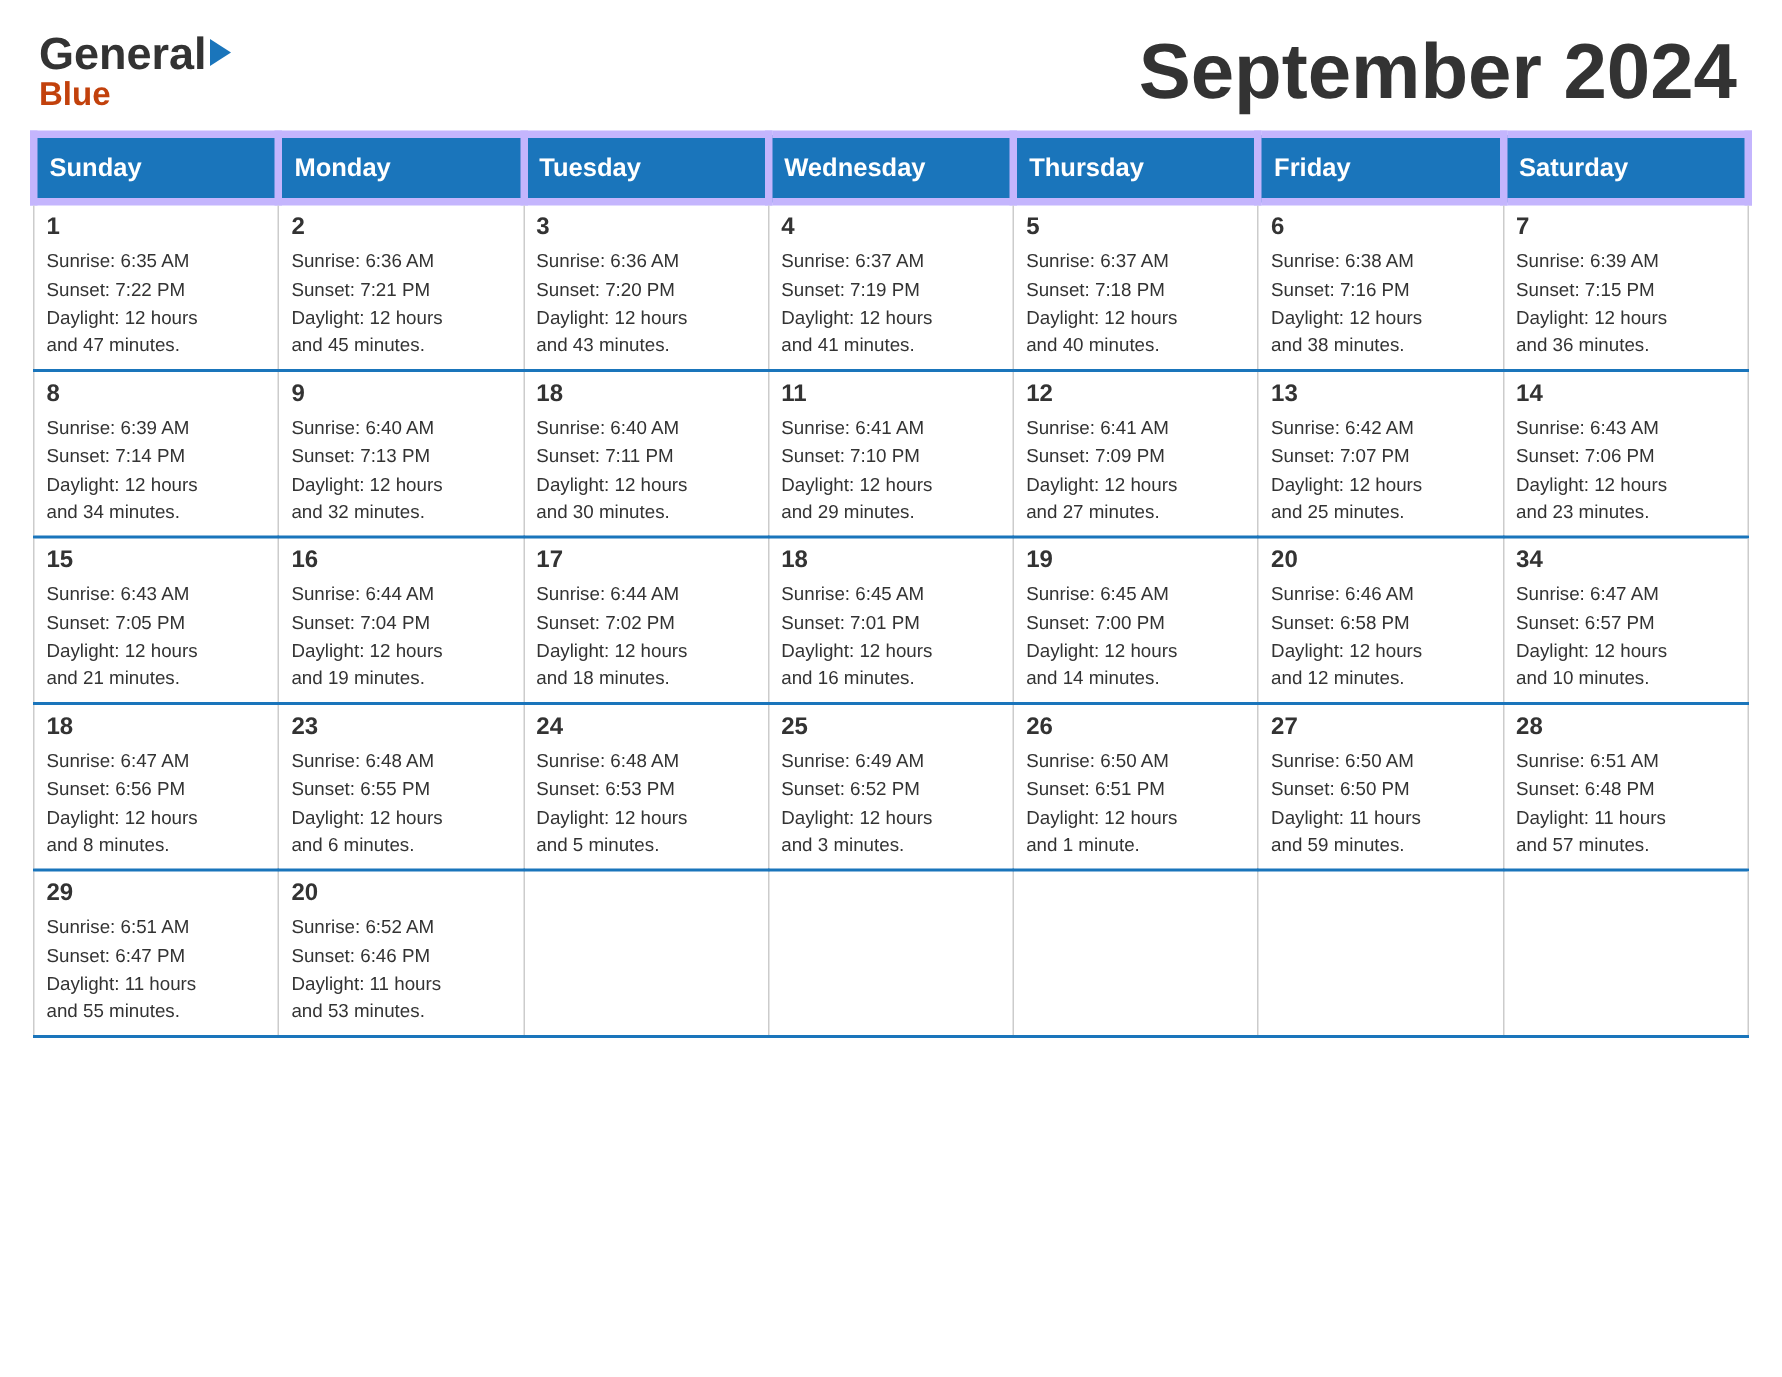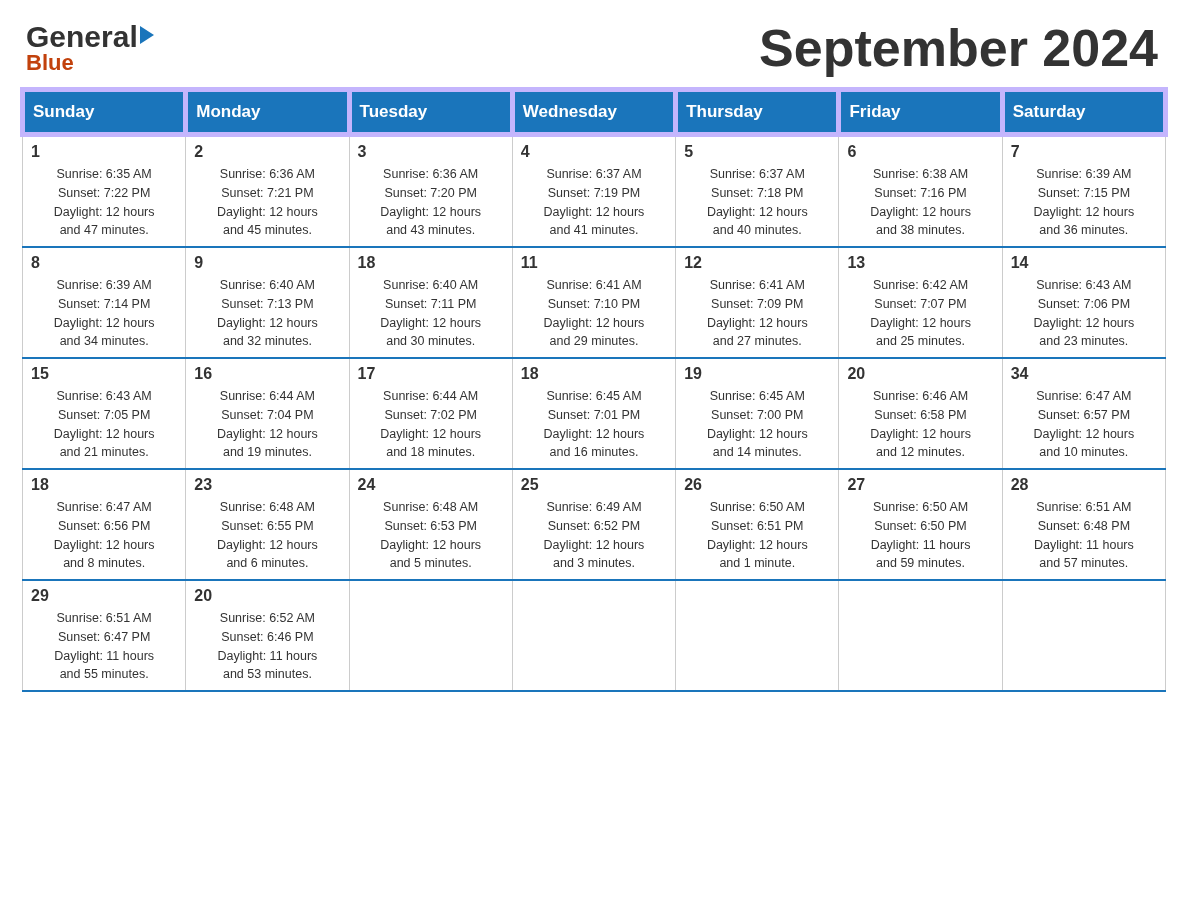--- a/index.html
+++ b/index.html
@@ -78,7 +78,6 @@
     .day-info {
       font-size: 12.5px;
       line-height: 1.5;
-      text-align: center;
     }
     td.empty {
       background: #fff;

